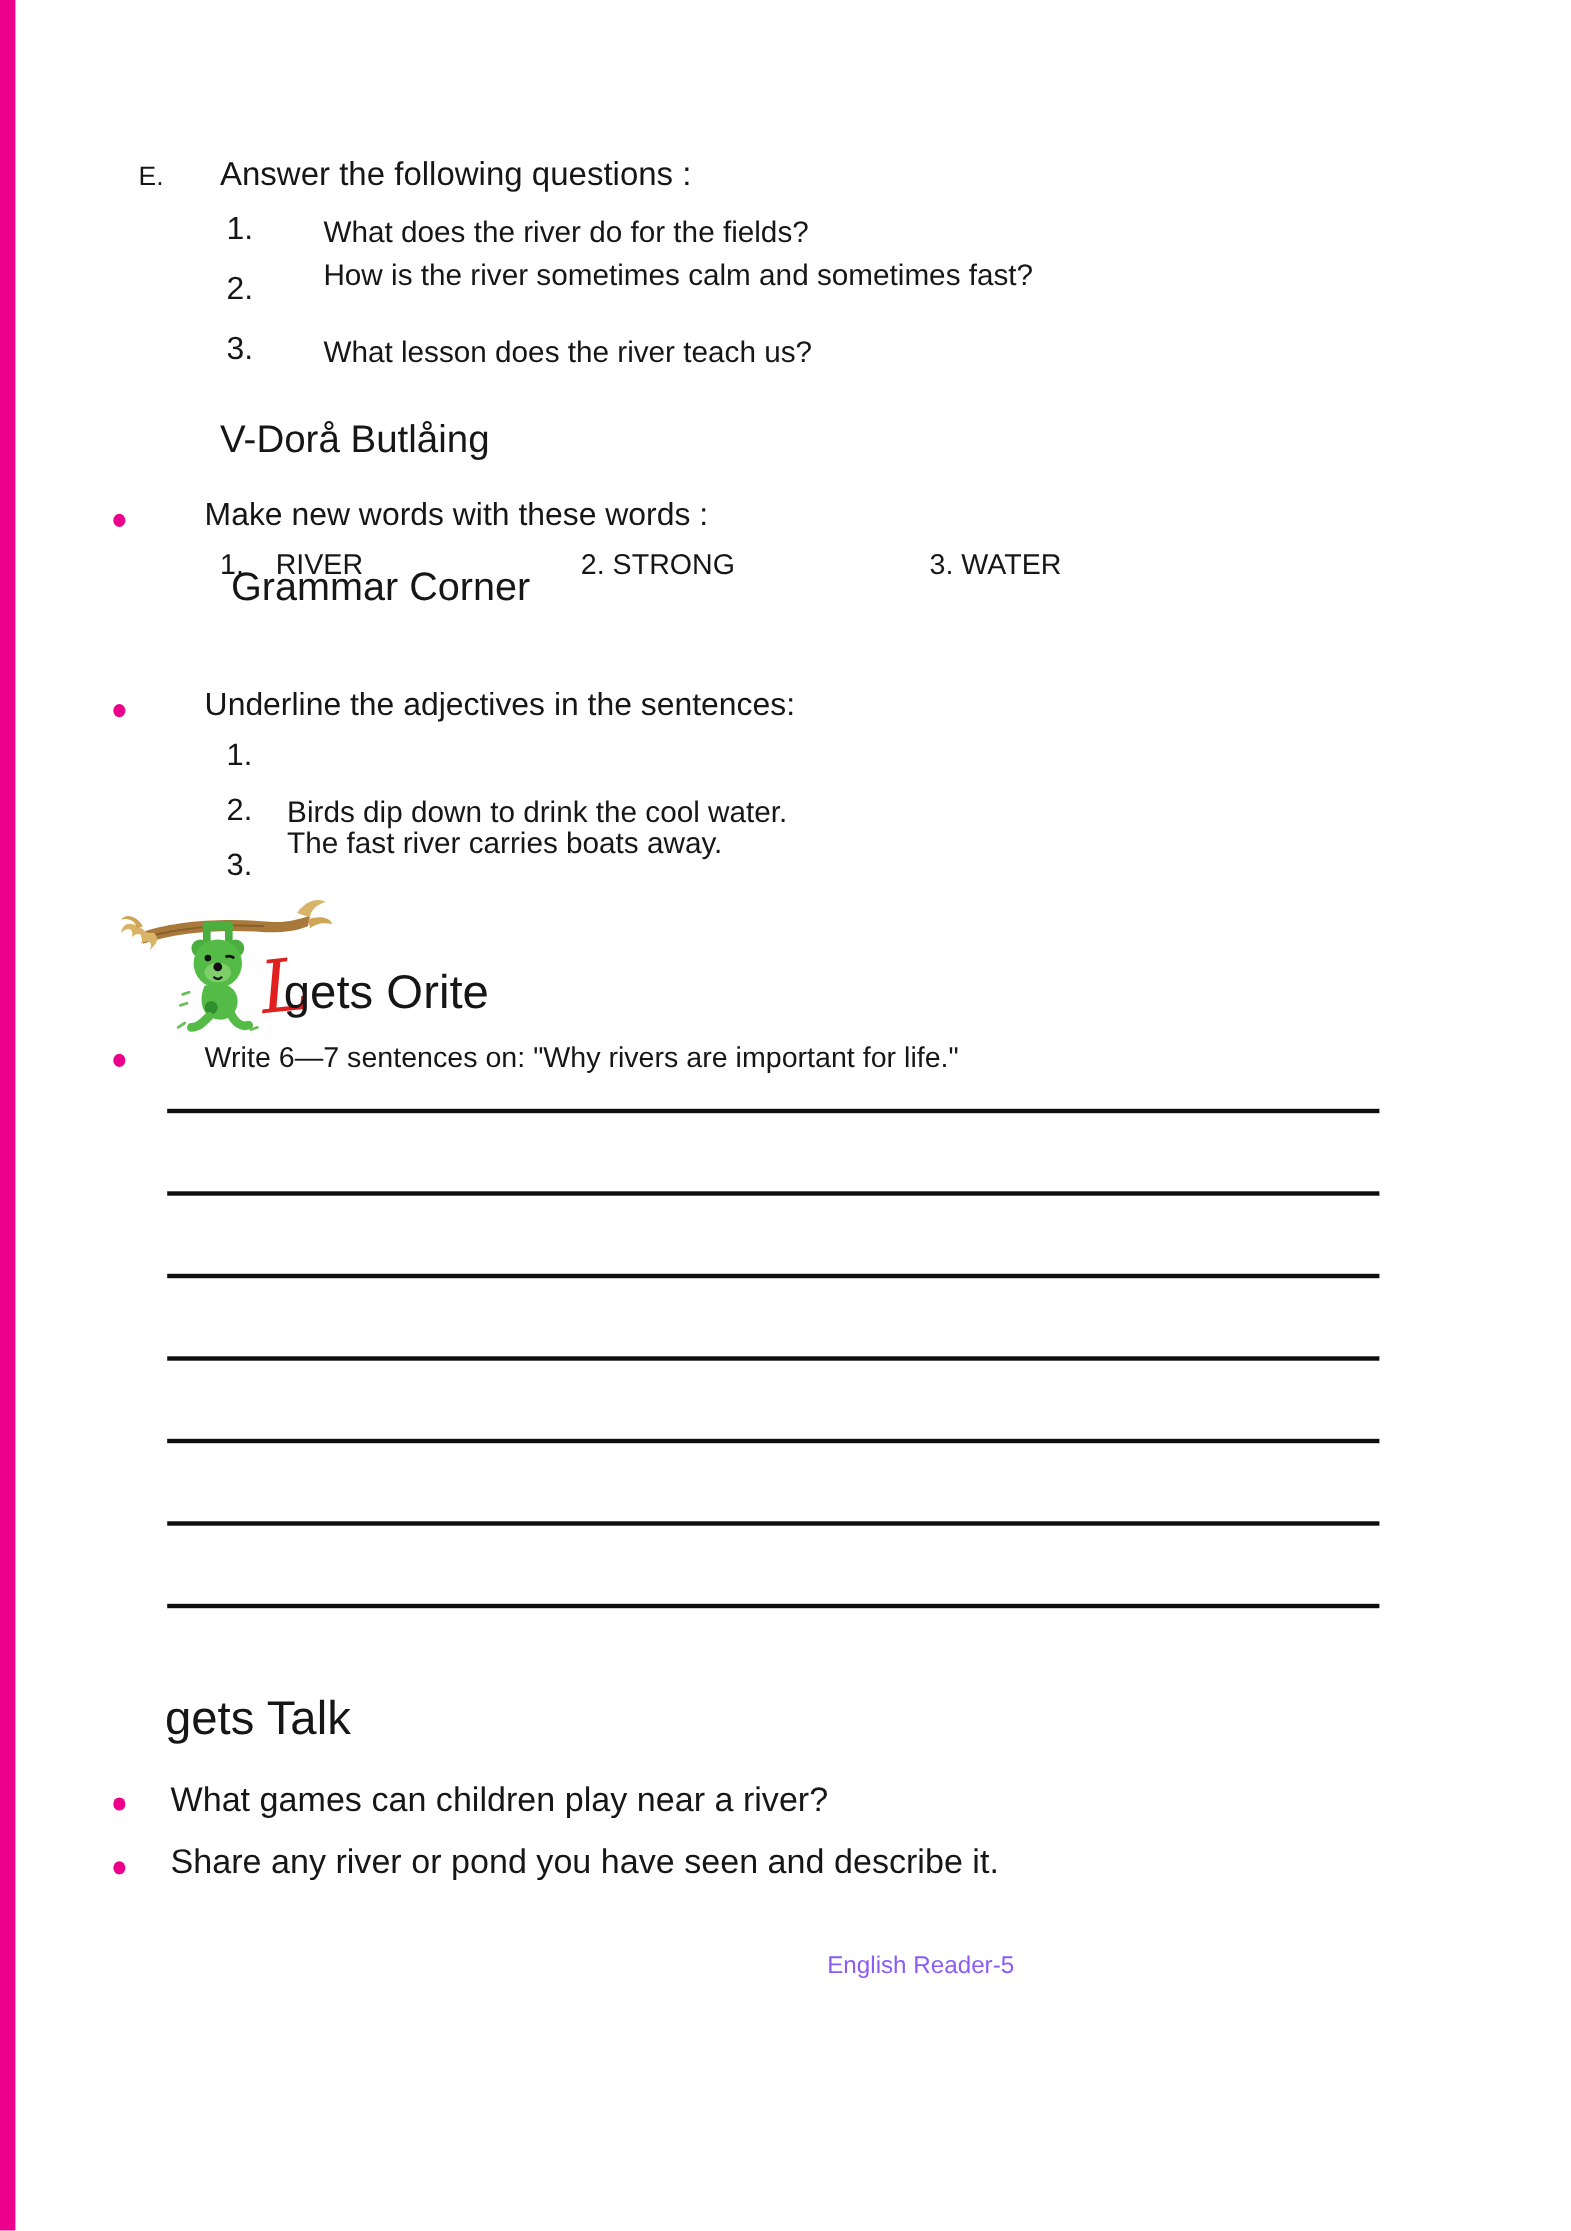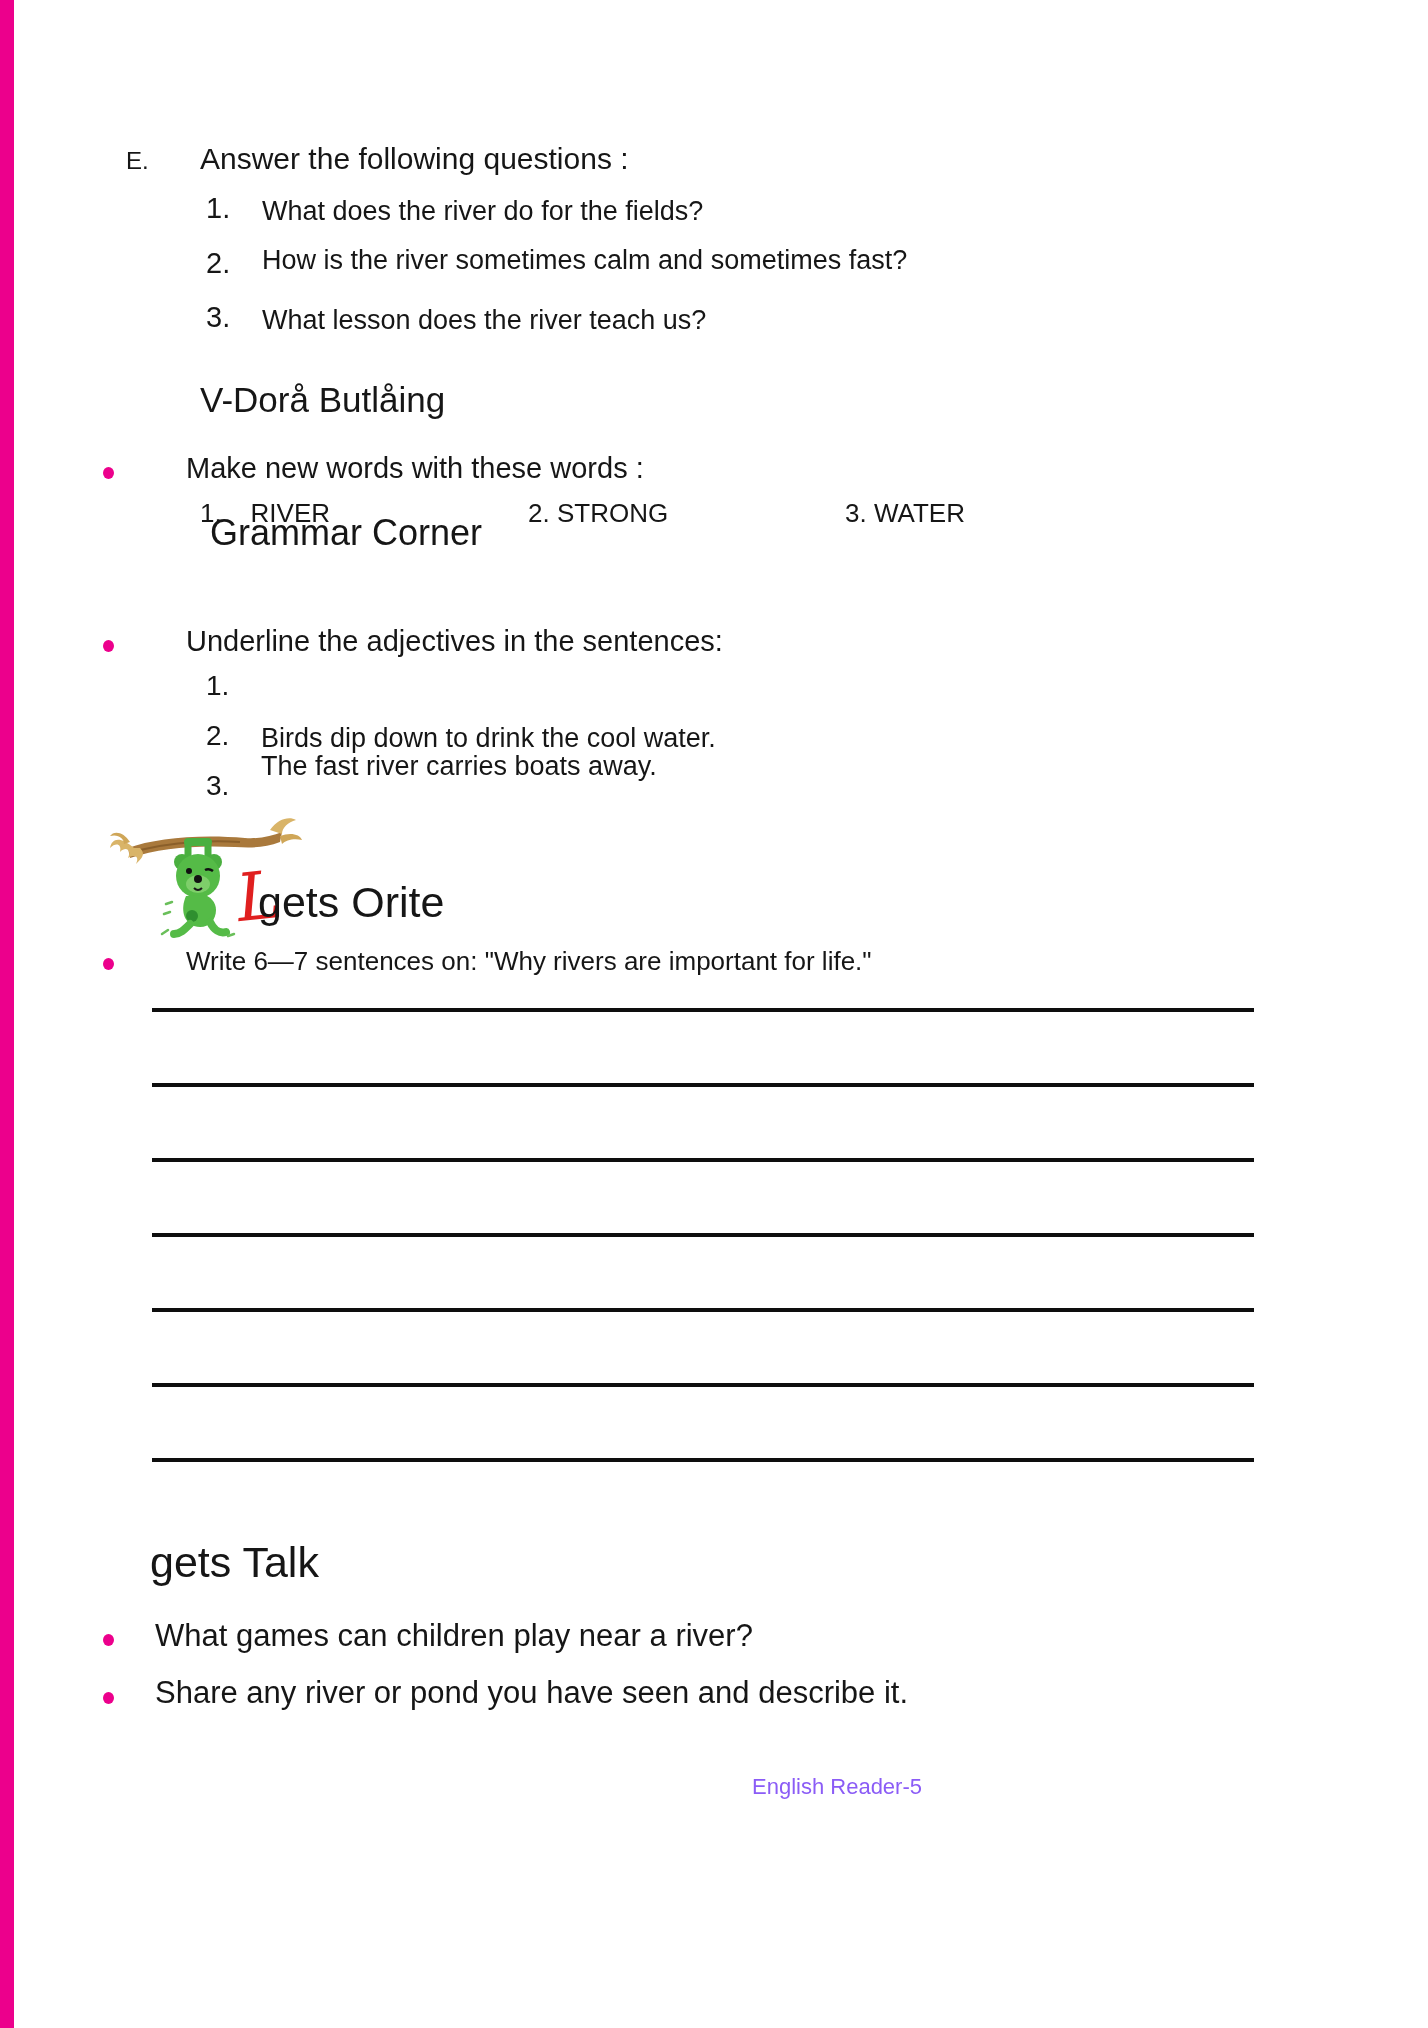--- a/index.html
+++ b/index.html
@@ -20,7 +20,7 @@
   .e-label{position:absolute;left:126px;top:147px;font-size:24px;}
   .e-title{position:absolute;left:200px;top:142px;font-size:30px;}
   .q-num{position:absolute;font-size:29px;}
-  .q-text{position:absolute;font-size:27px;}
+  .q-text{position:absolute;font-size:27px;margin-left:32px;}
 
   
   .h-vocab{position:absolute;left:200px;top:380px;font-size:35px;font-weight:400;}

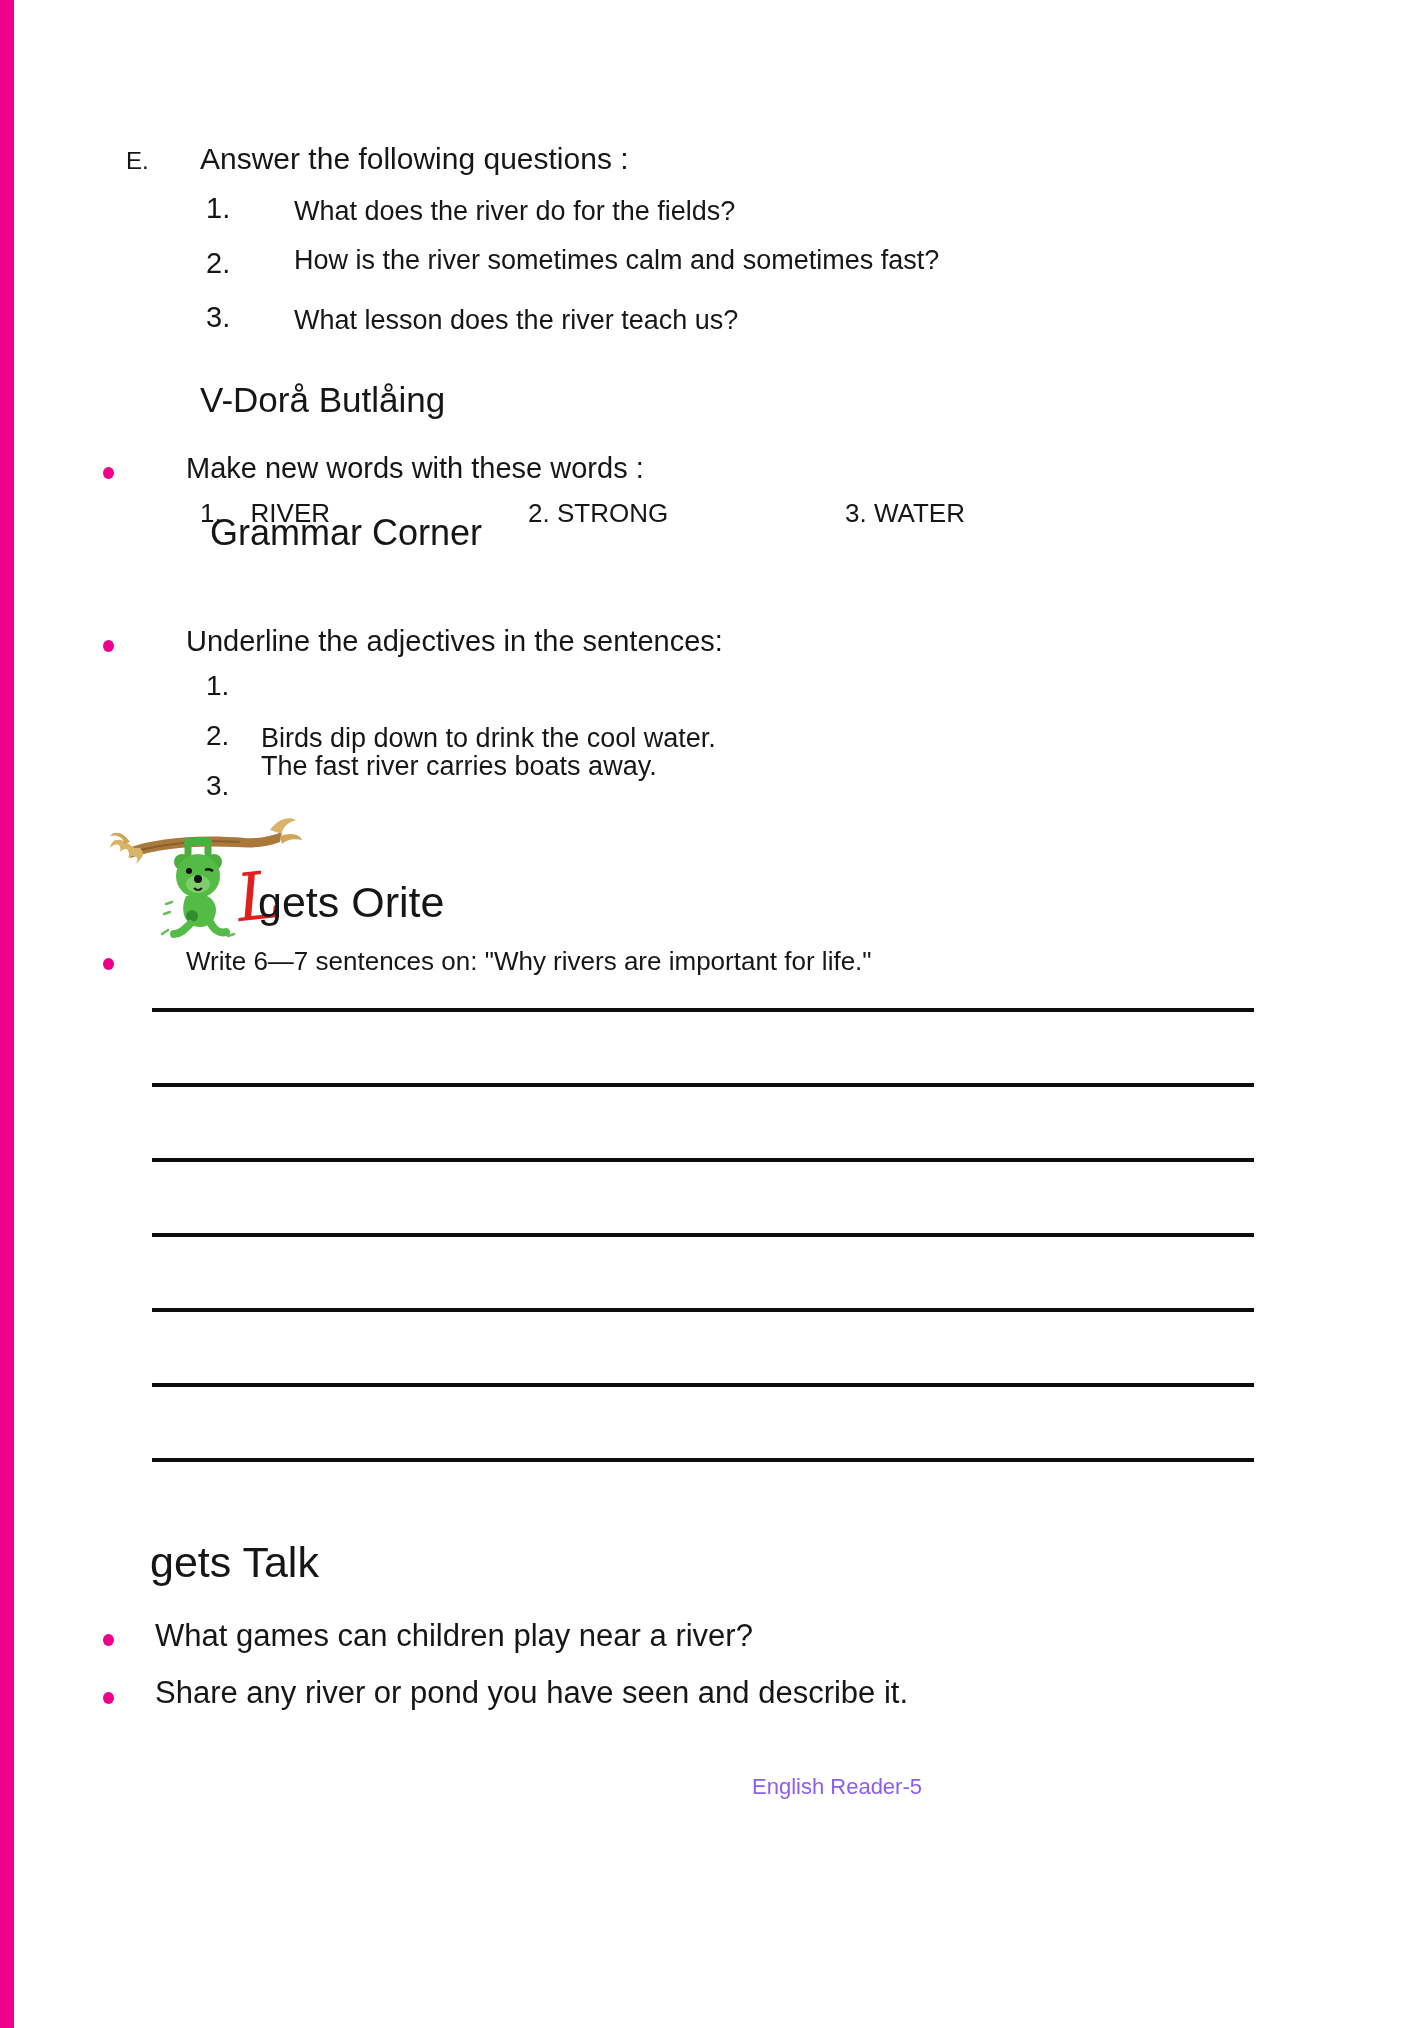--- a/index.html
+++ b/index.html
@@ -63,7 +63,7 @@
   <span class="q-text" style="left:262px;top:196px;">What does the river do for the fields?</span>
 
   <span class="q-num" style="left:206px;top:247px;">2.</span>
-  <span class="q-text" style="left:262px;top:245px;">How is the river sometimes calm and sometimes fast?</span>
+  <span class="q-text" style="left:262px;top:235px;">How is the river sometimes calm and sometimes fast?</span>
 
   <span class="q-num" style="left:206px;top:301px;">3.</span>
   <span class="q-text" style="left:262px;top:305px;">What lesson does the river teach us?</span>

